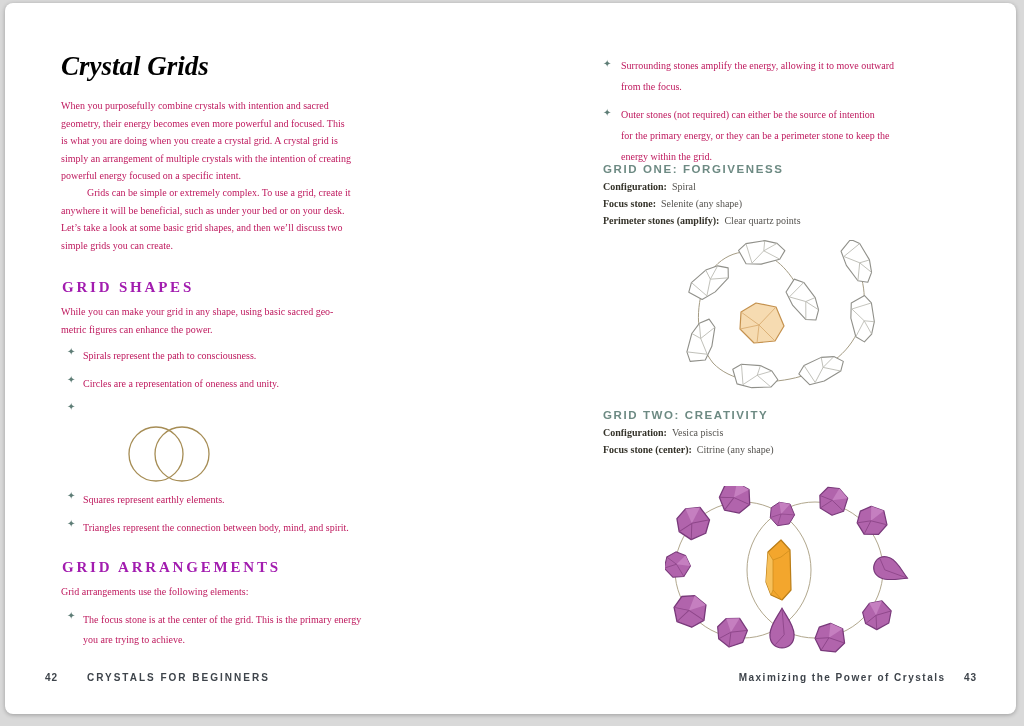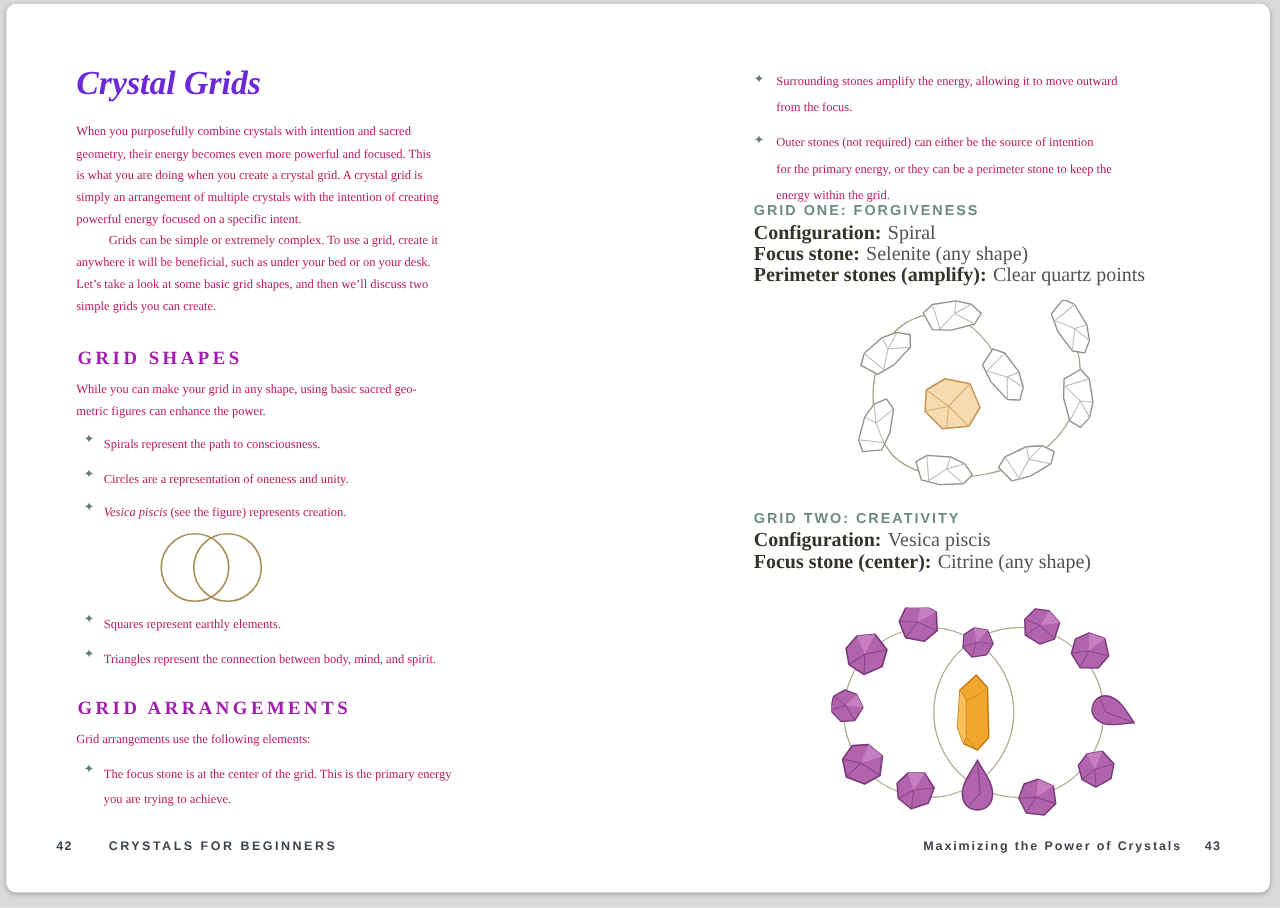--- a/index.html
+++ b/index.html
@@ -16,7 +16,7 @@
   #page-title{
     left:56px; top:48px; width:400px;
     font-family:"Liberation Serif","DejaVu Serif",serif;
-    font-style:italic; font-weight:700; font-size:27px; color:#6d28d9; margin:0;
+    font-style:italic; font-weight:700; font-size:27px; color:#000000; margin:0;
   }
   .plum-heading{
     font-family:"Liberation Serif","DejaVu Serif",serif;

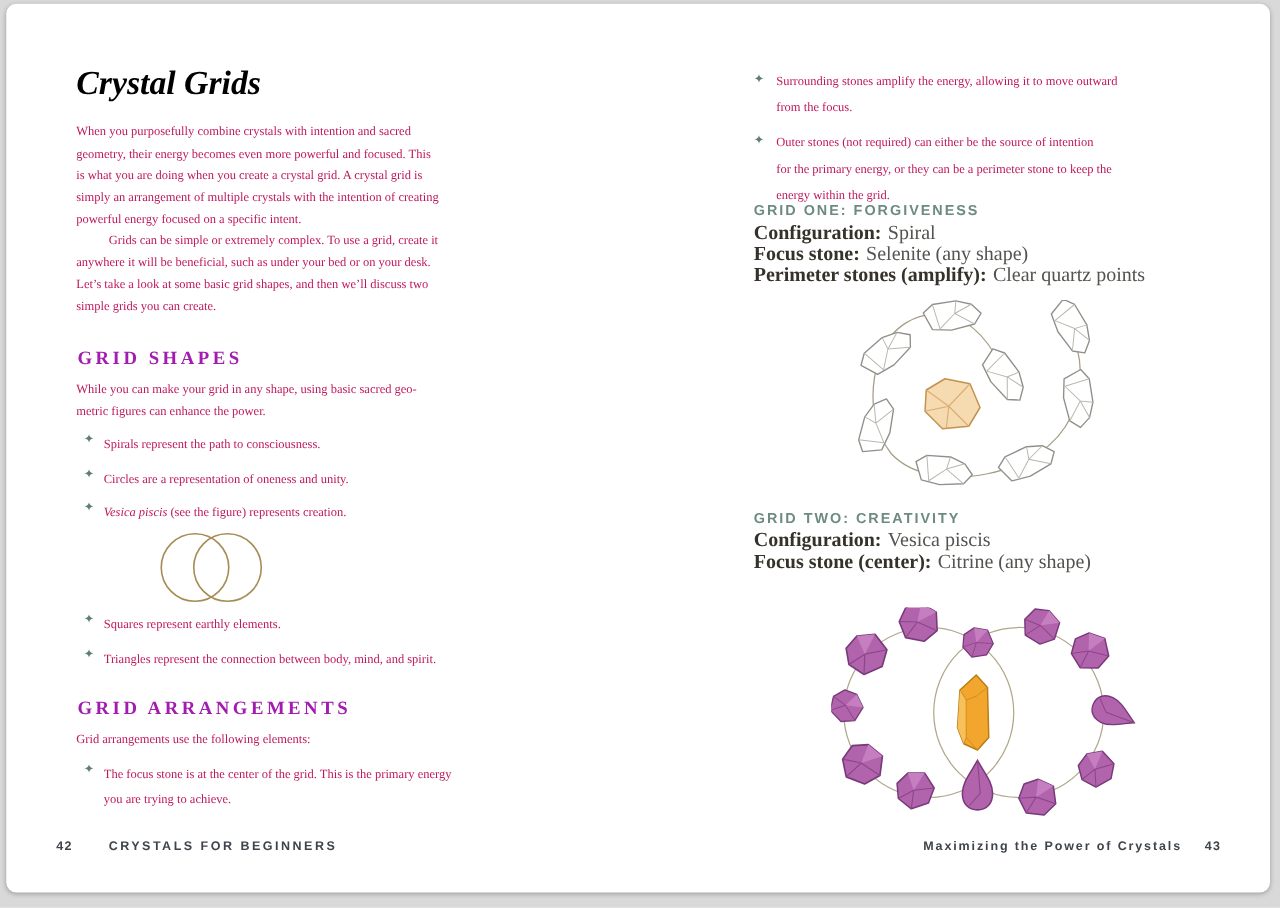--- a/index.html
+++ b/index.html
@@ -35,7 +35,7 @@
   .rcol .bullet .bm{left:0;}
   .rcol .body-text{line-height:20px;}
   .cfg{margin:0; font-family:"Liberation Serif","DejaVu Serif",serif;
-       font-size:16px; line-height:17px; color:#55534f;}
+       font-size:10px; line-height:17px; color:#55534f;}
   .cfg strong{color:#343229; margin-right:5px;}
   .footer{
     font-family:"Liberation Sans","DejaVu Sans",sans-serif;

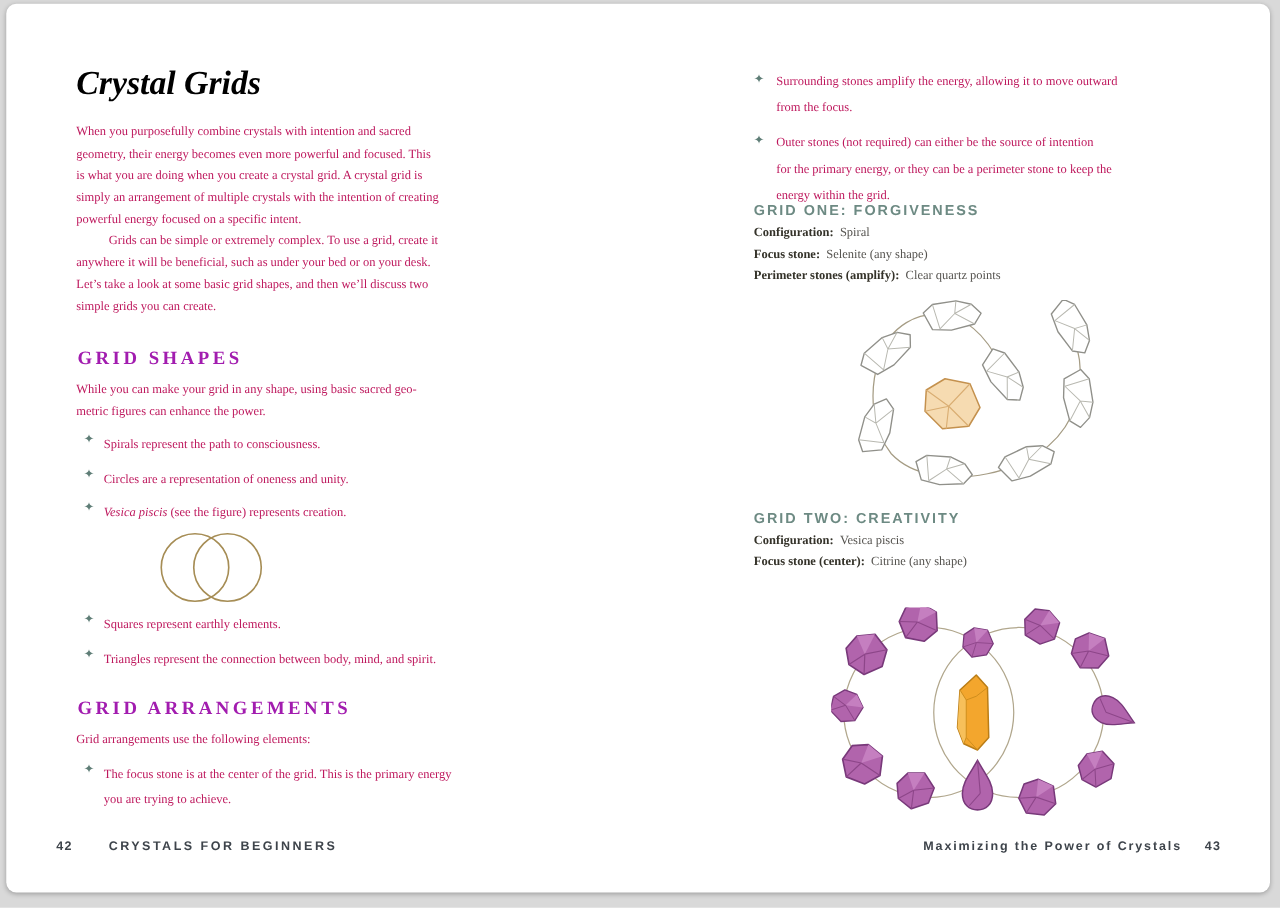--- a/index.html
+++ b/index.html
@@ -78,7 +78,6 @@
     </div>
     <div class="bullet">
       <span class="bm">✦</span>
-      <span class="body-text"><i>Vesica piscis</i><span> (see the figure) represents creation.</span></span>
     </div>
   </div>
 

